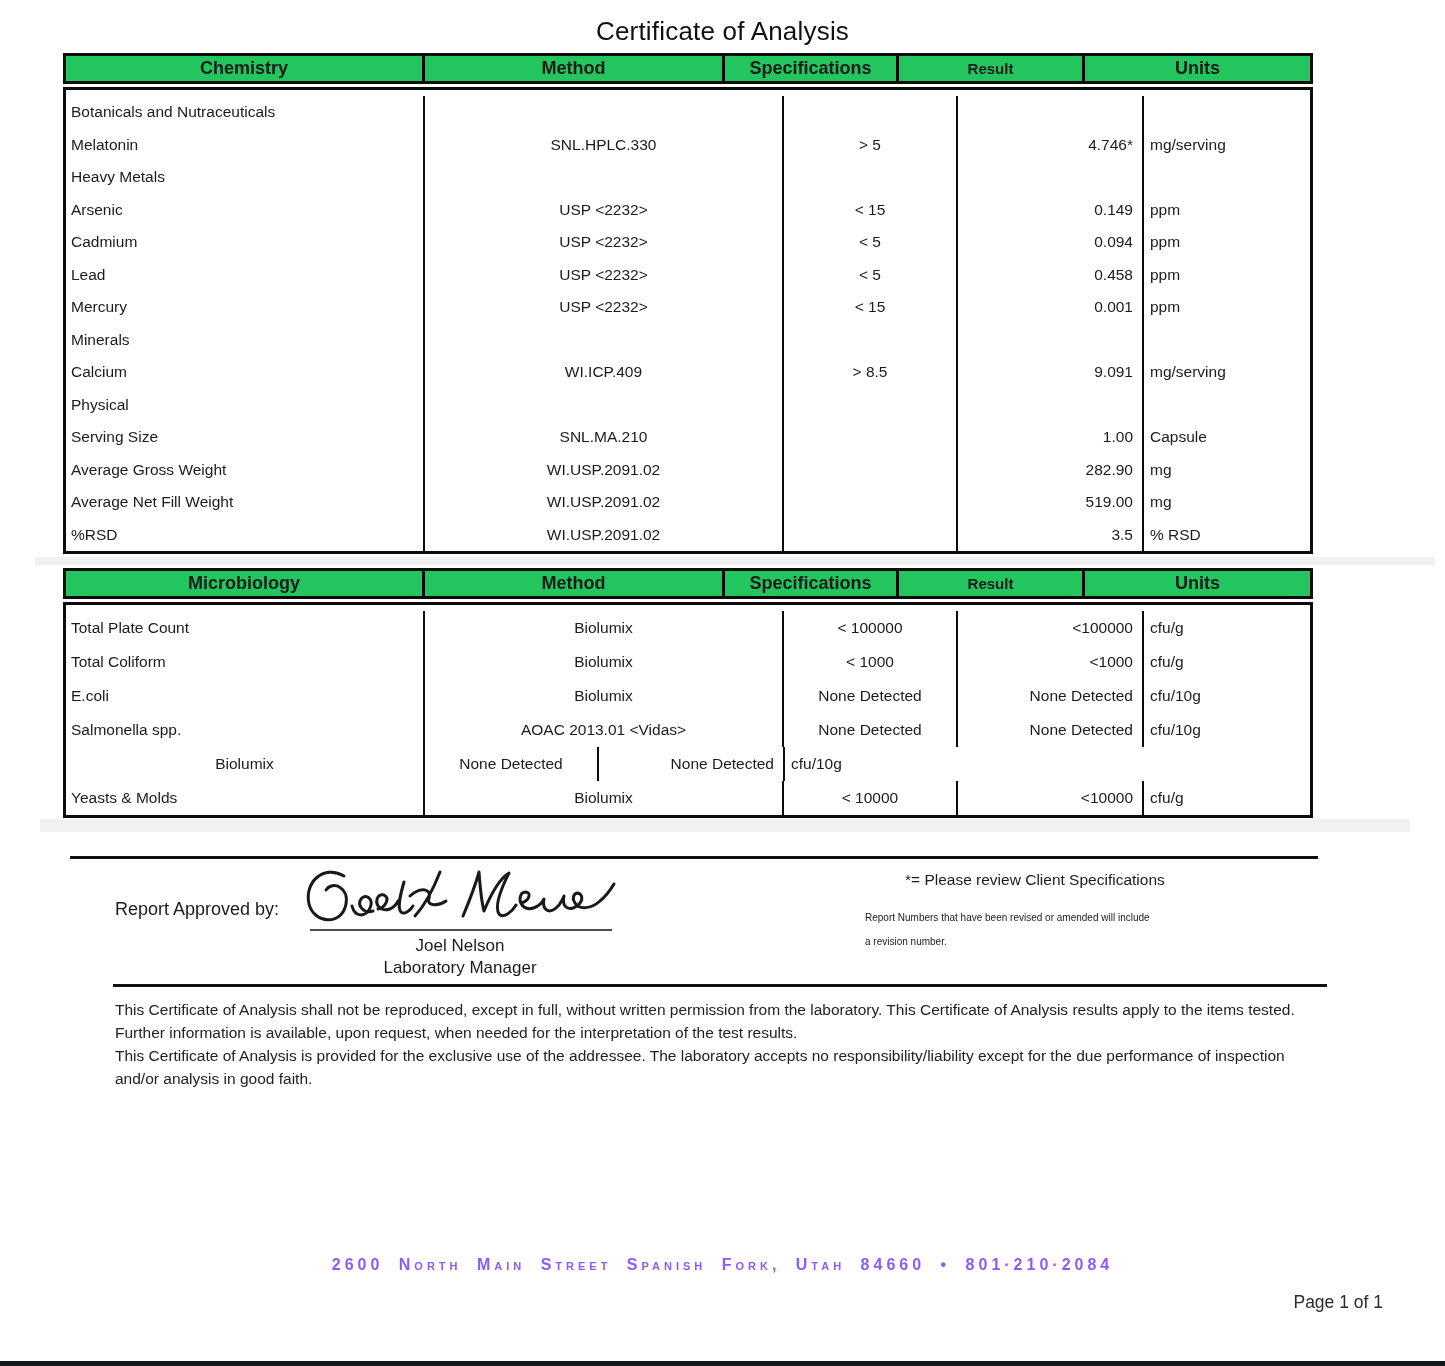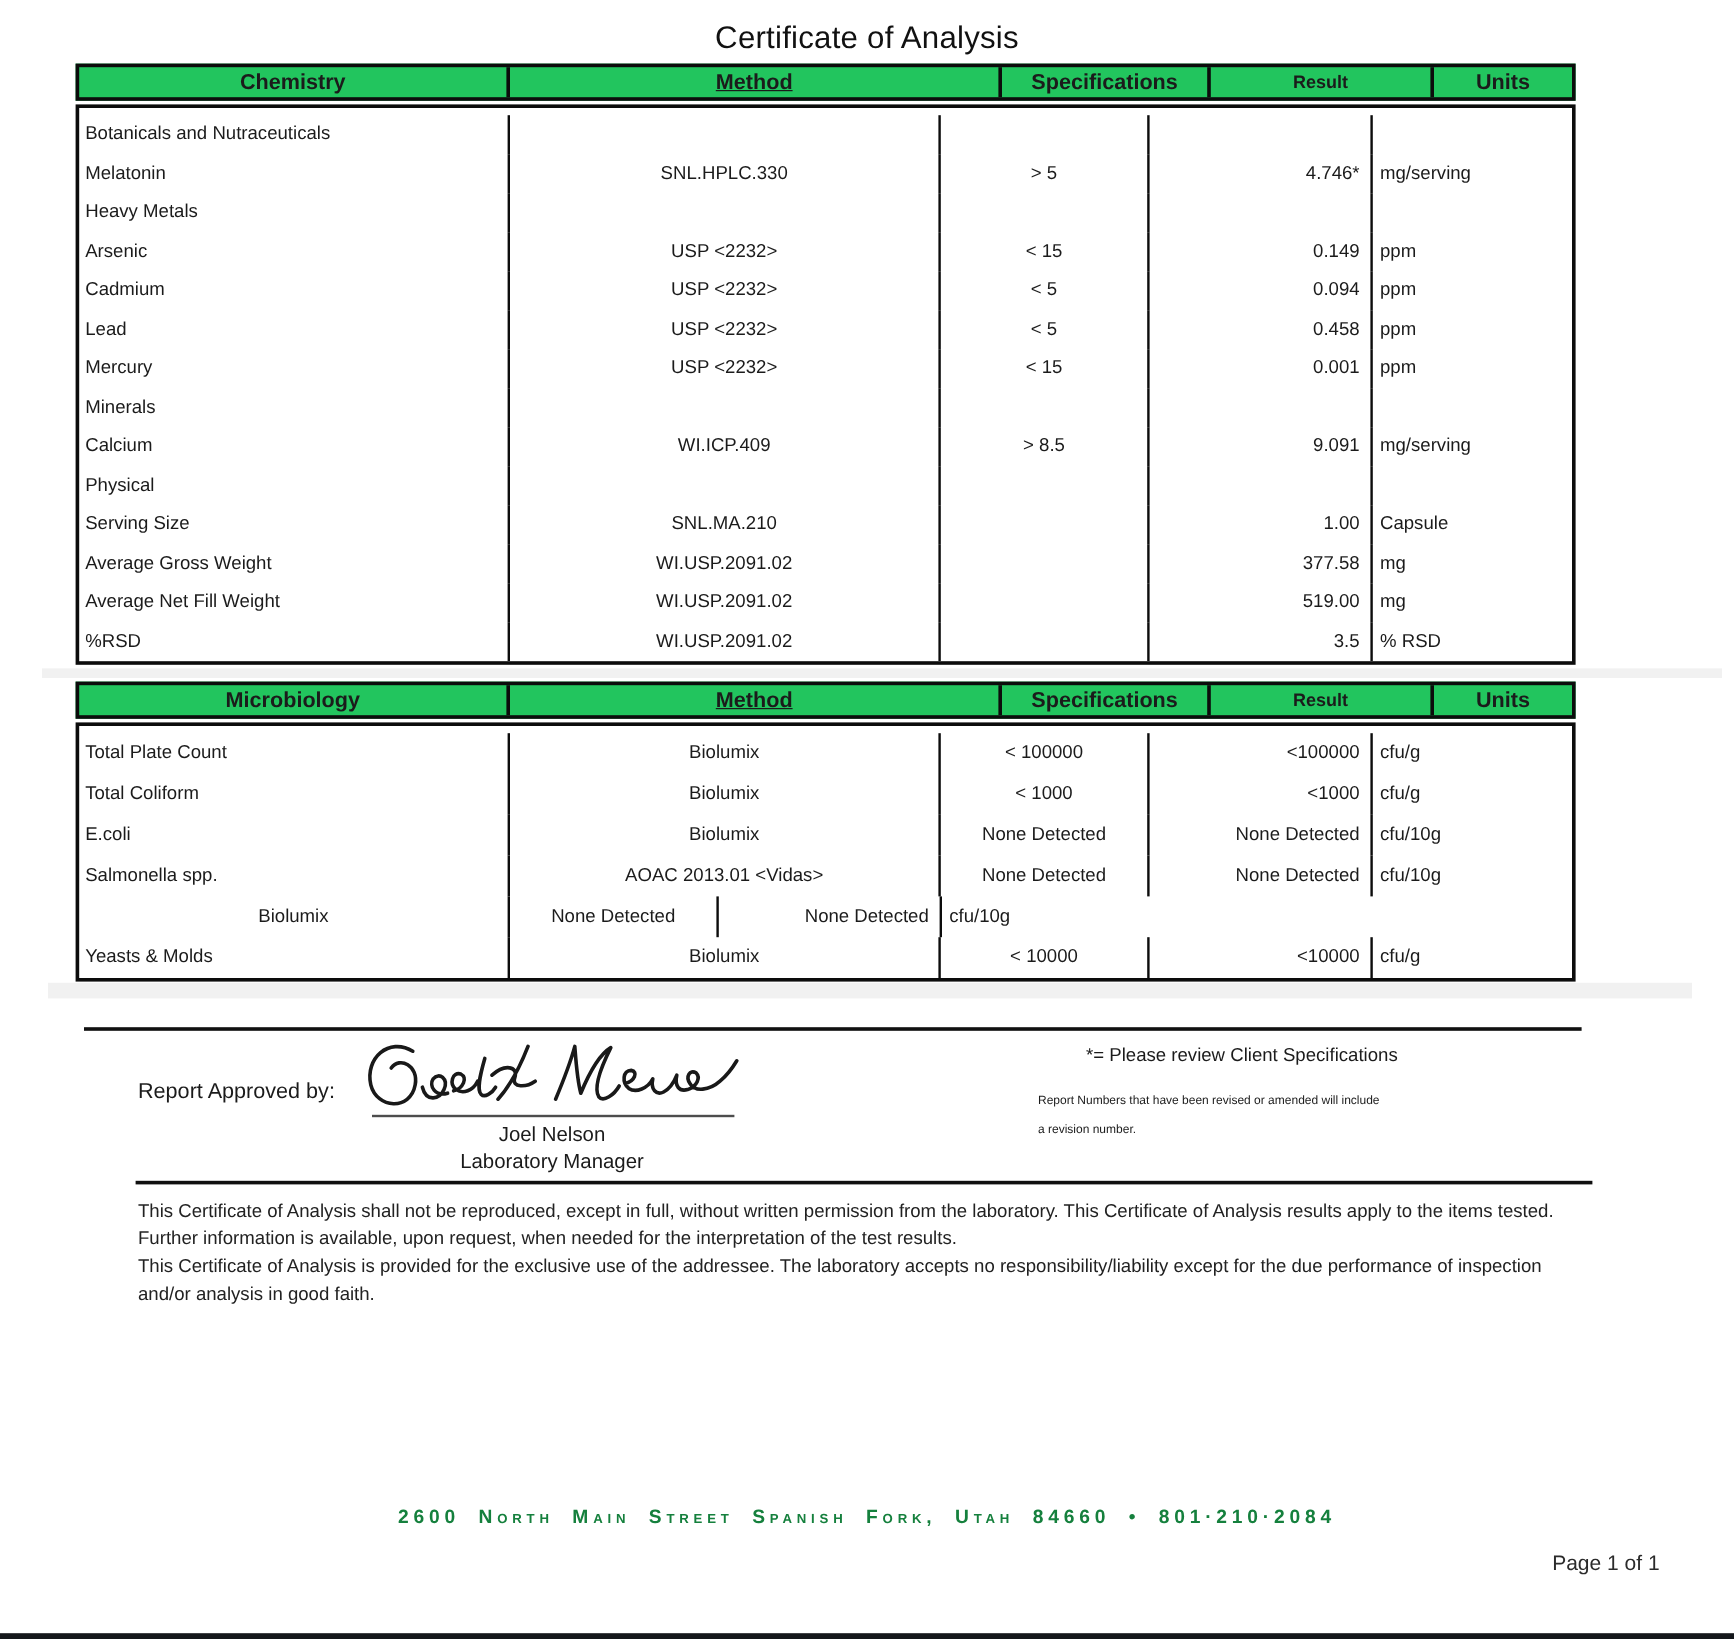--- a/index.html
+++ b/index.html
@@ -16,7 +16,7 @@
   .thead .hcell { display:flex; align-items:center; justify-content:center;
                   font-weight:700; font-size:18px; border-right:3px solid #0c0c0c; }
   .thead .hcell:last-child { border-right:none; }
-  .thead .hc1 { width:359px; } .thead .hc2 { width:410px;text-decoration:underline; } .thead .hc3 { width:174px; }
+  .thead .hc1 { width:359px; } .thead .hc2 { width:300px; } .thead .hc3 { width:174px; }
   .thead .hc4 { width:186px; } .thead .hc5 { flex:1; }
   .hd-result { font-size:15px !important; }
 

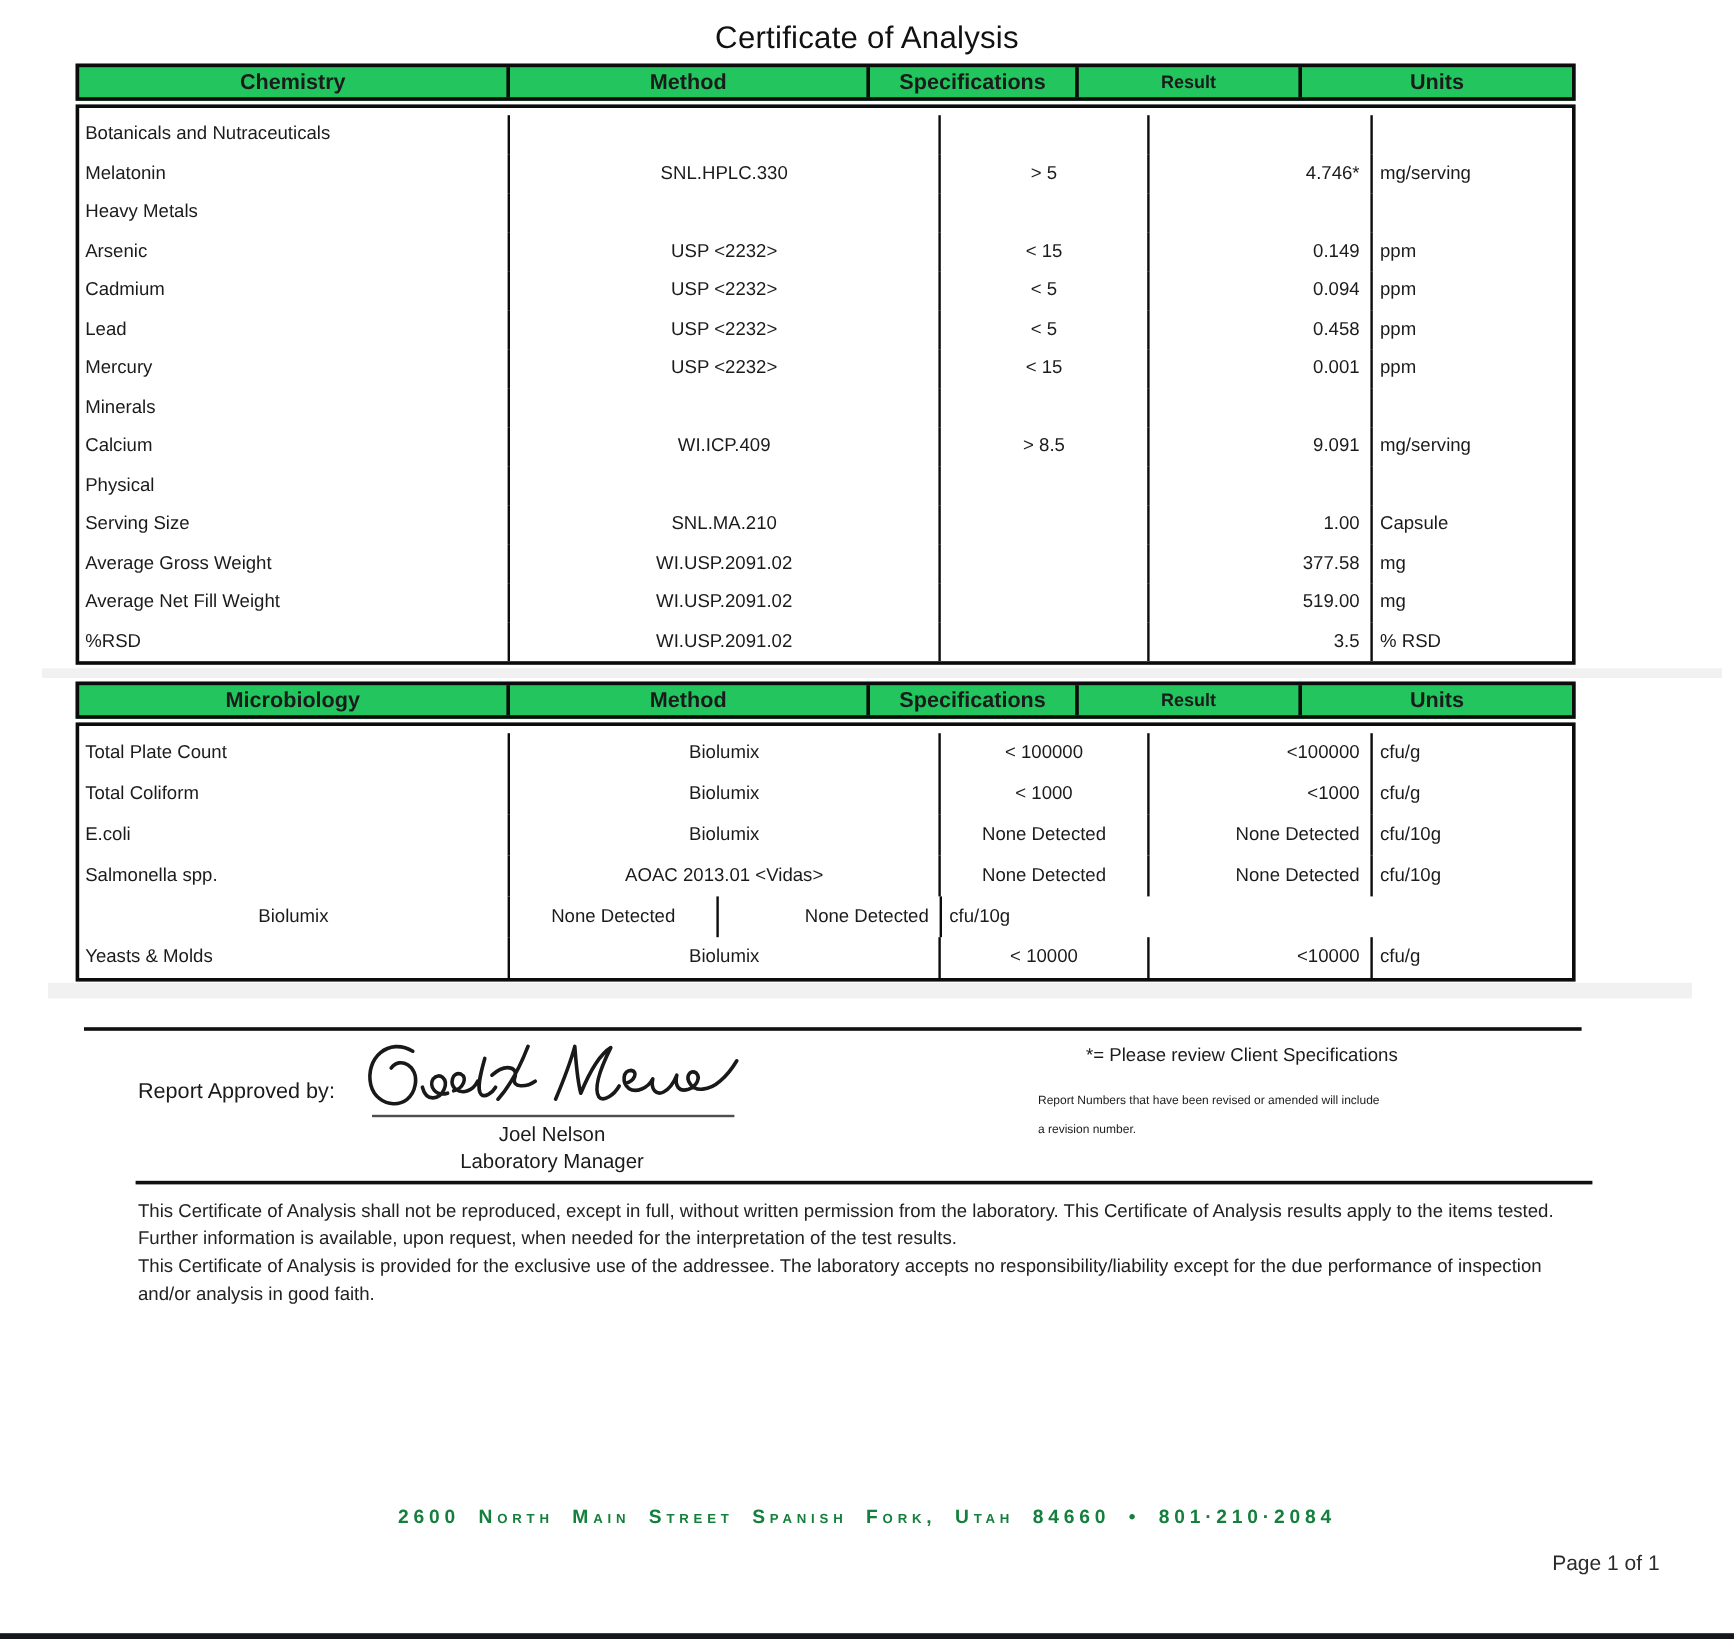--- a/index.html
+++ b/index.html
@@ -157,7 +157,7 @@
         <div class="cell c1">Average Gross Weight</div>
         <div class="cell c2">WI.USP.2091.02</div>
         <div class="cell c3"></div>
-        <div class="cell c4">377.58</div>
+        <div class="cell c4">282.90</div>
         <div class="cell c5">mg</div>
       </div>
       <div class="t-row">

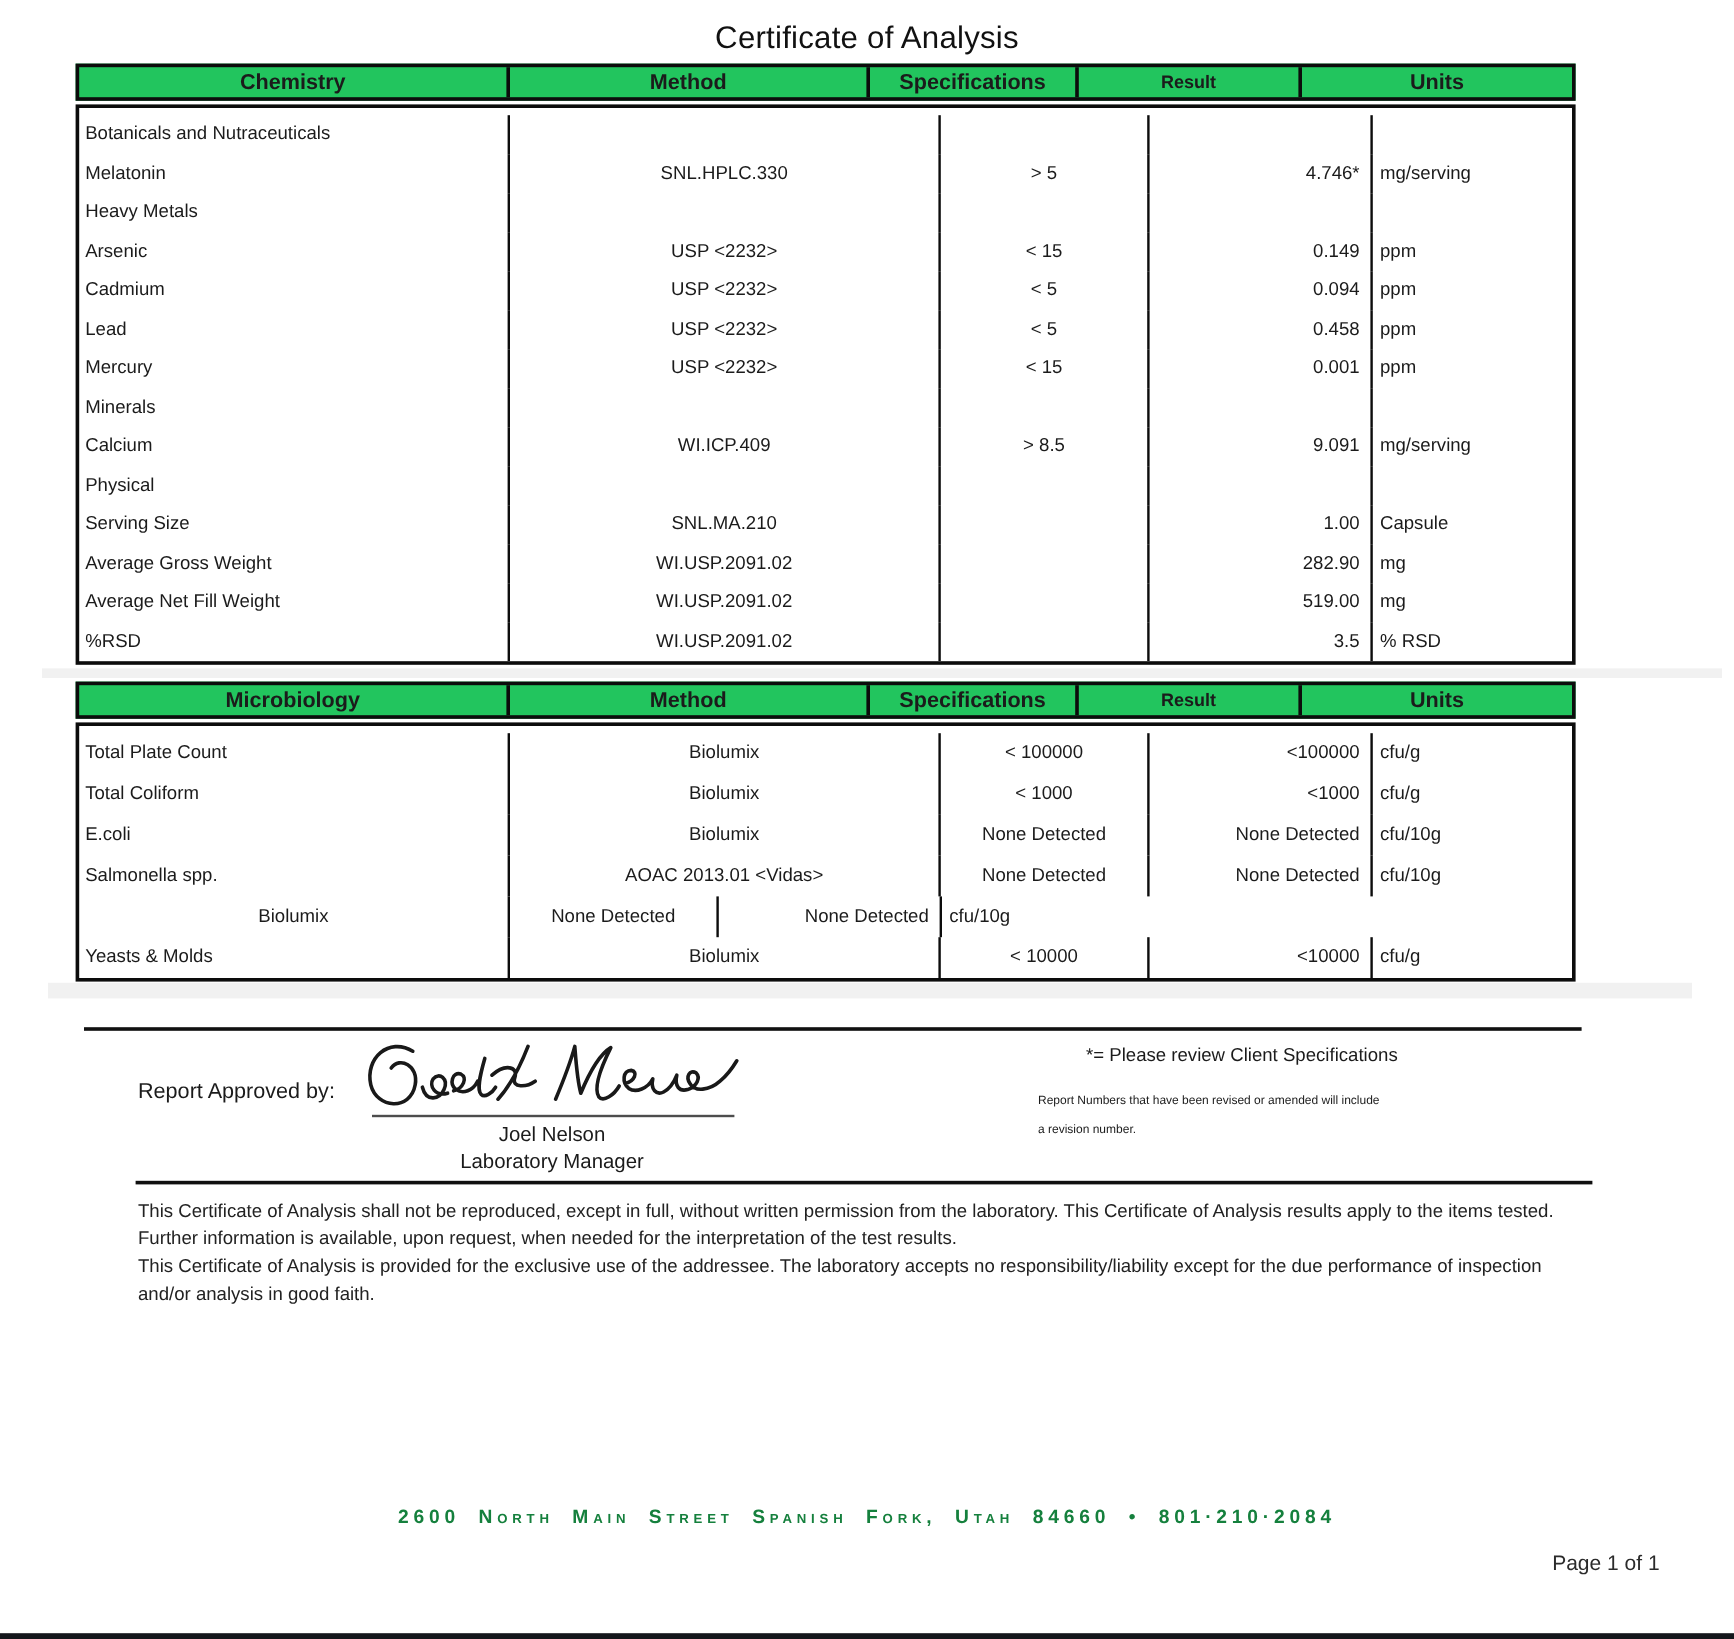--- a/index.html
+++ b/index.html
@@ -259,7 +259,7 @@
     <p>This Certificate of Analysis is provided for the exclusive use of the addressee. The laboratory accepts no responsibility/liability except for the due performance of inspection and/or analysis in good faith.</p>
   </div>
 
-  <div class="footer-address" style="color: #15803d;">2600 North Main Street   Spanish Fork, Utah   84660 • 801·210·2084</div>
+  <div class="footer-address" style="color: #8b5cf6;">2600 North Main Street   Spanish Fork, Utah   84660 • 801·210·2084</div>
   <div class="page-number">Page 1 of 1</div>
   <div class="bottom-bar"></div>
 

